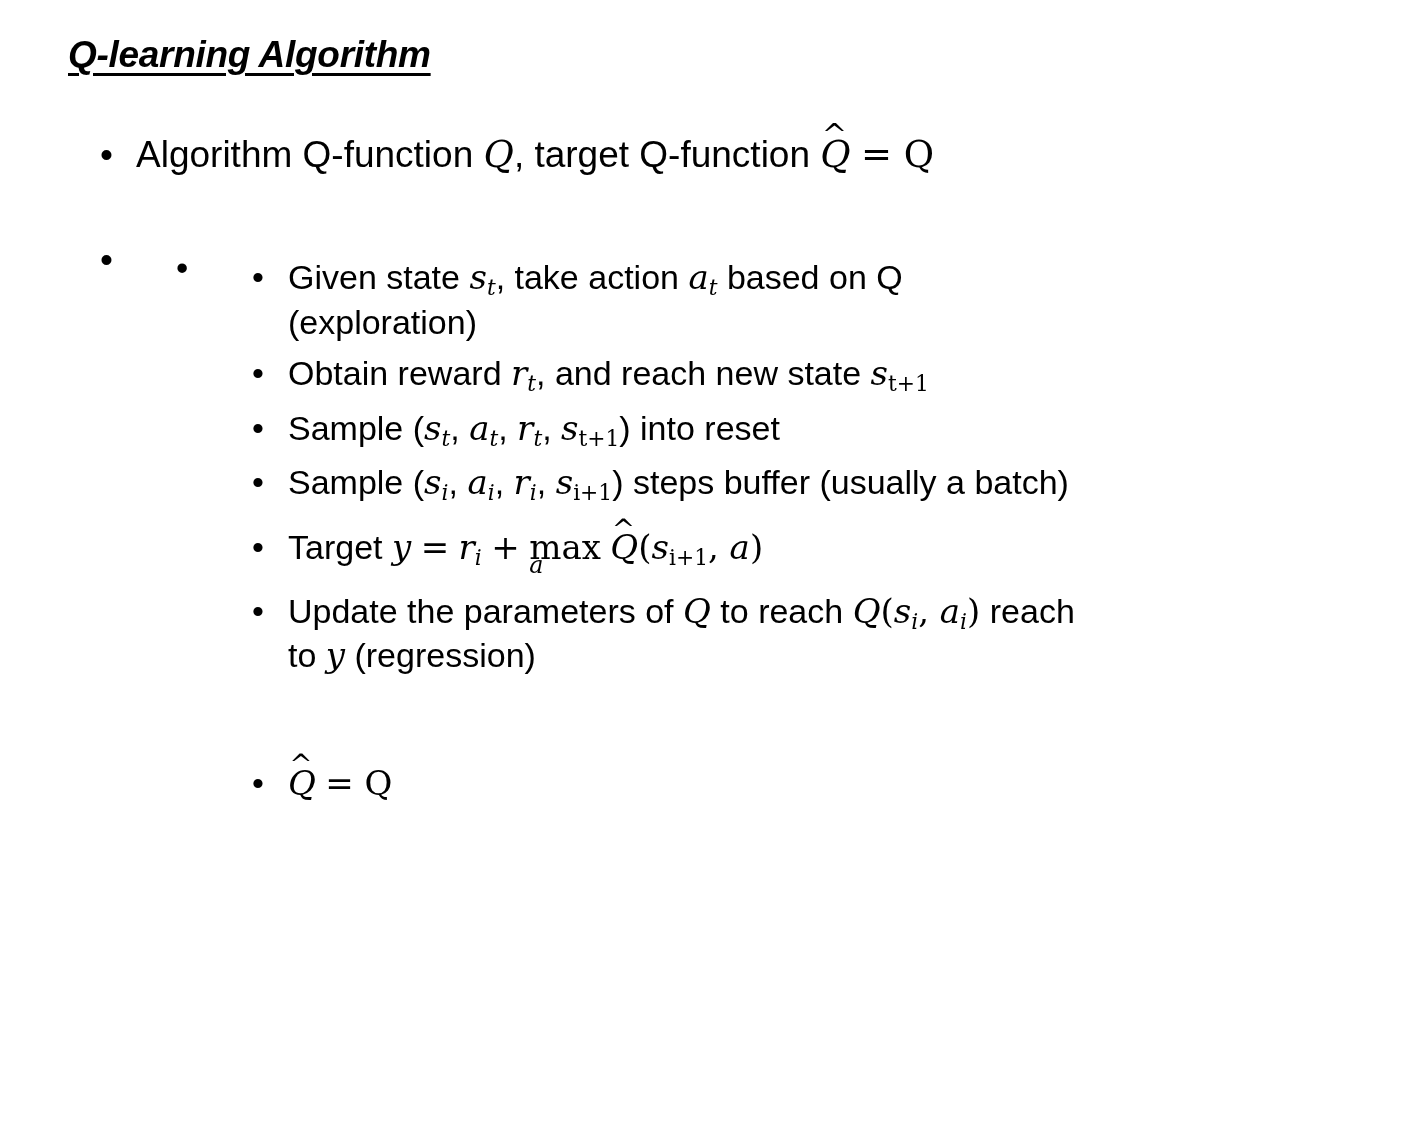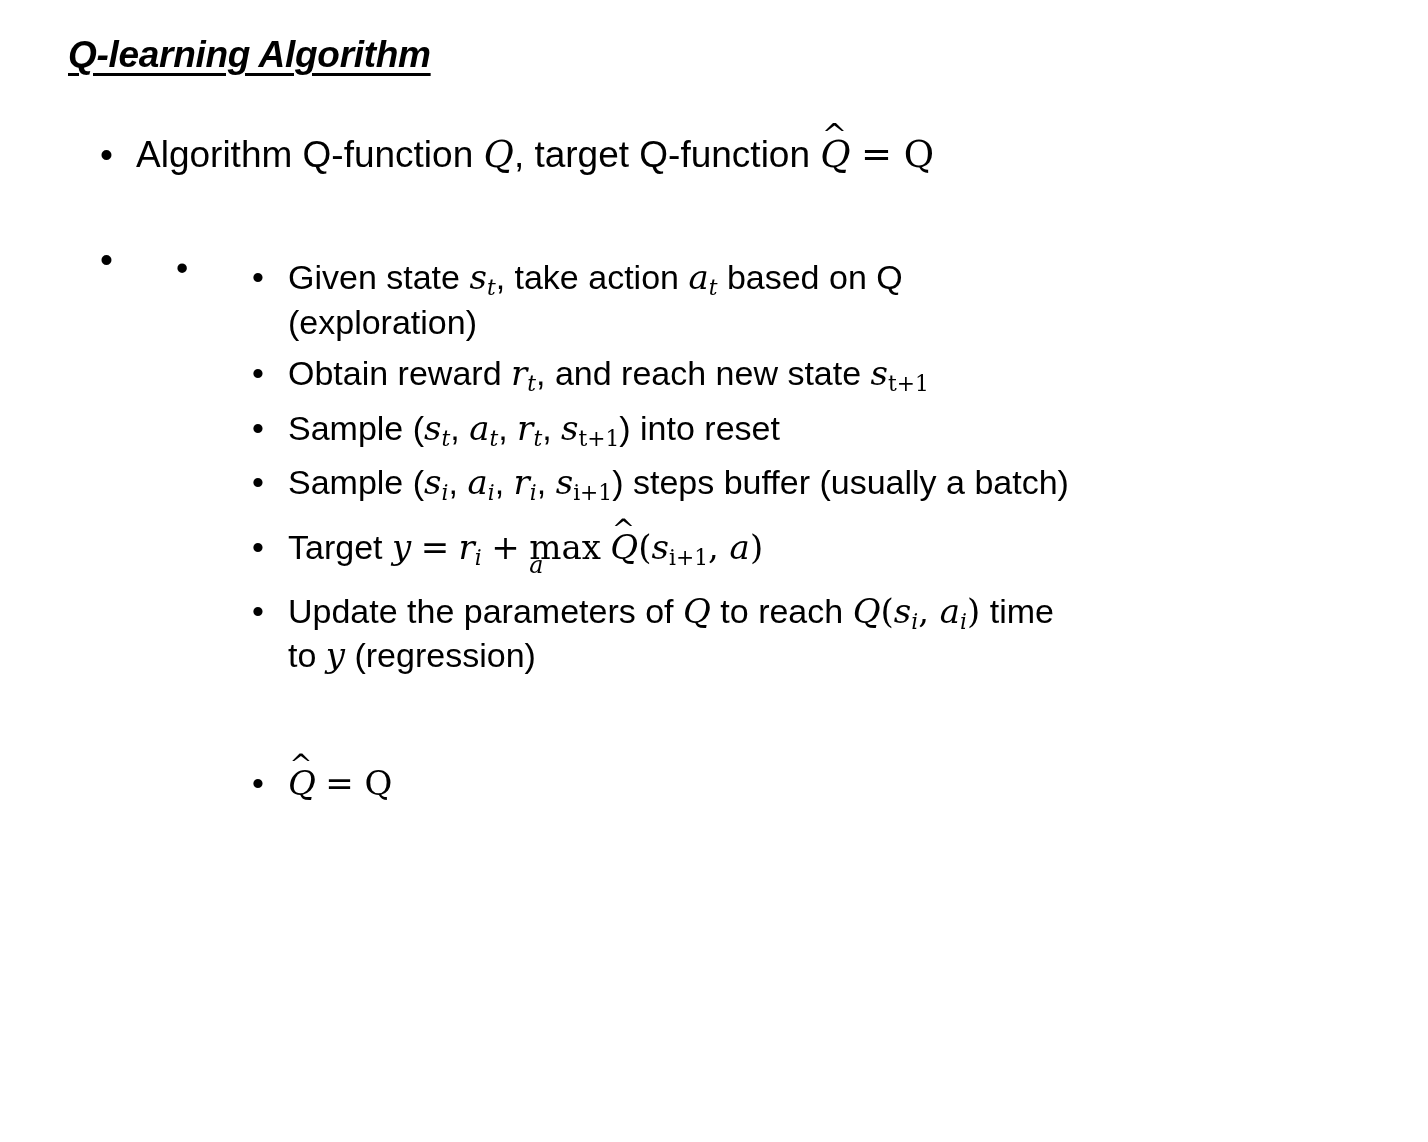--- a/index.html
+++ b/index.html
@@ -186,7 +186,7 @@
 
     <div class="bullet l3">
       <span class="dot">•</span>
-      <span>Update the parameters of </span><span class="mi">Q</span><span> to reach </span><span class="mi">Q</span><span class="mup">(</span><span class="mi"><span>s</span><sub class="msub">i</sub></span><span class="mup">, </span><span class="mi"><span>a</span><sub class="msub">i</sub></span><span class="mup">)</span><span> time</span>
+      <span>Update the parameters of </span><span class="mi">Q</span><span> to reach </span><span class="mi">Q</span><span class="mup">(</span><span class="mi"><span>s</span><sub class="msub">i</sub></span><span class="mup">, </span><span class="mi"><span>a</span><sub class="msub">i</sub></span><span class="mup">)</span><span> reach</span>
       <div><span>to </span><span class="mi">y</span><span> (regression)</span></div>
     </div>
 

